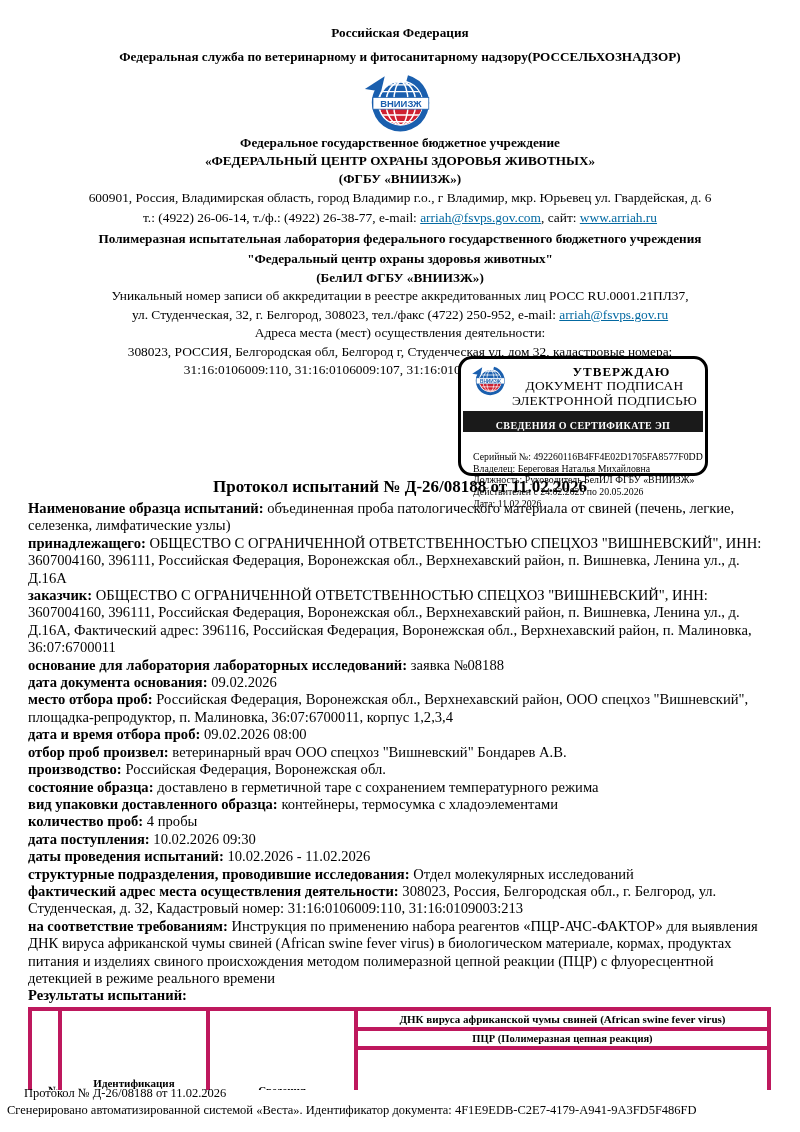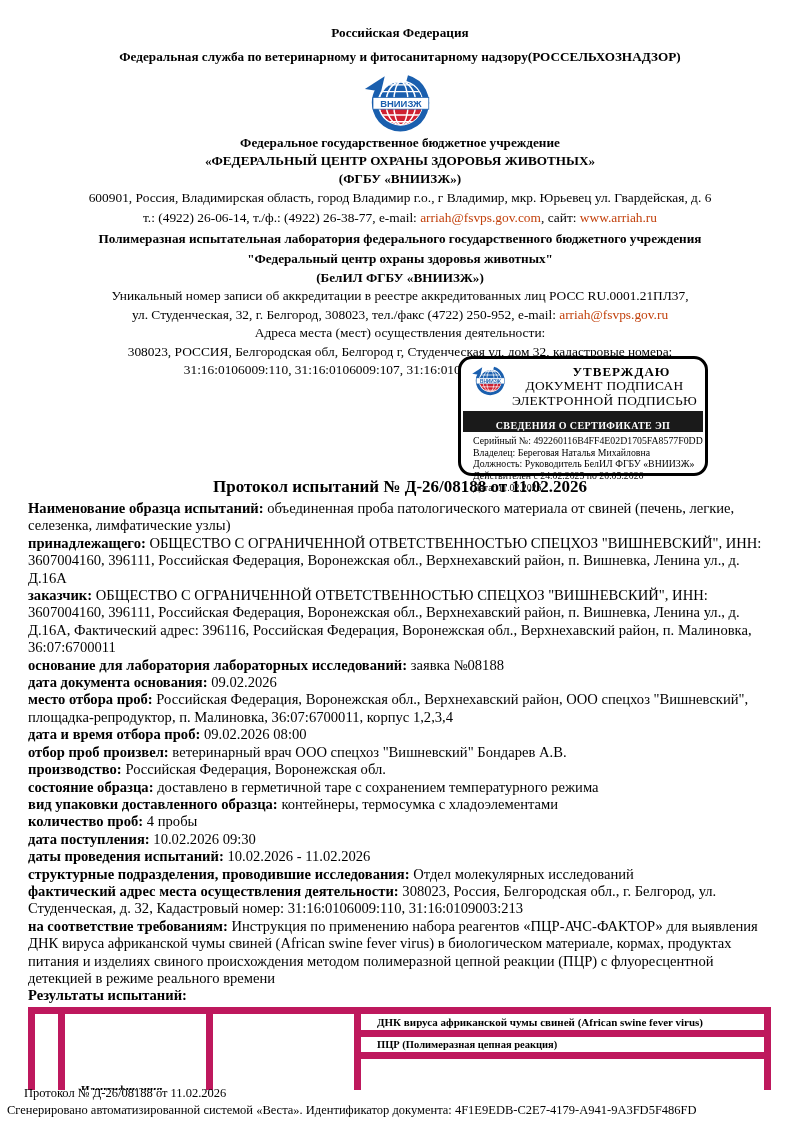--- a/index.html
+++ b/index.html
@@ -21,7 +21,7 @@
   .l-lab1 { line-height:21px; }
   .l-lab { line-height:19px; }
   .l-small { line-height:18.5px; }
-  a.doclink { color:#c2410c; cursor:pointer; }
+  a.doclink { color:#0369a1; text-decoration:underline; cursor:pointer; }
   
   .stamp {
     position:absolute; left:458px; top:356px; width:250px; height:120px;

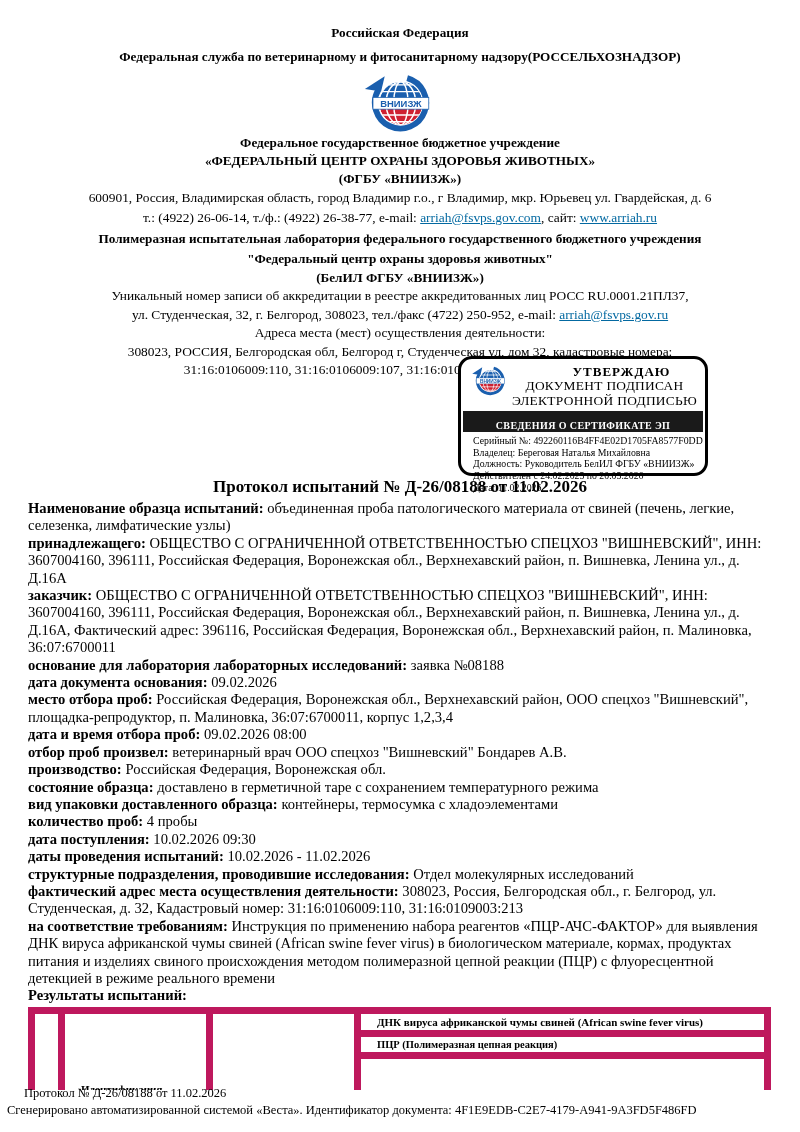--- a/index.html
+++ b/index.html
@@ -35,7 +35,7 @@
     background:#1a1a1a; color:#fff; font-weight:bold; font-size:10px;
     text-align:center; padding:9px 0 1px; margin:1px 2px; letter-spacing:0.4px;
   }
-  .stamp-details { padding:2px 4px 0 12px; font-size:9.8px; line-height:11.6px; white-space:nowrap; }
+  .stamp-details { padding:18px 4px 0 12px; font-size:9.8px; line-height:11.6px; white-space:nowrap; }
   
   .doc-title { position:absolute; top:477px; left:0; width:800px; text-align:center; font-weight:bold; font-size:17px; }
   .body-text { position:absolute; top:500px; left:28px; width:744px; font-size:14.6px; line-height:17.4px; }

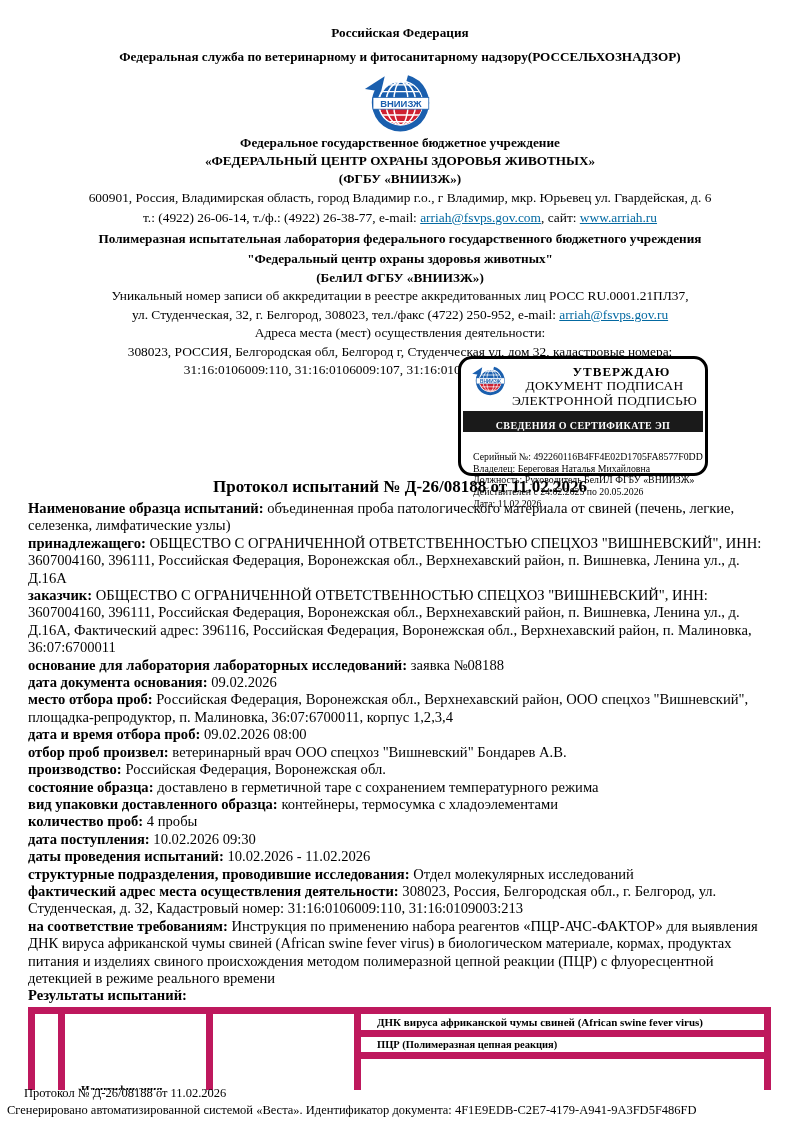--- a/index.html
+++ b/index.html
@@ -44,7 +44,7 @@
   .tbl-wrap { position:absolute; left:28px; top:1007px; width:743px; height:83px; overflow:hidden; }
   .tbl-wrap table { border-collapse:collapse; width:743px; table-layout:fixed; }
   .tbl-wrap td {
-    border:7px solid #be185d; font-weight:bold; 
+    border:4px solid #be185d; font-weight:bold; text-align:center;
     vertical-align:middle; padding:0 16px; overflow:hidden;
   }
   td.c-no { font-size:11px; }

